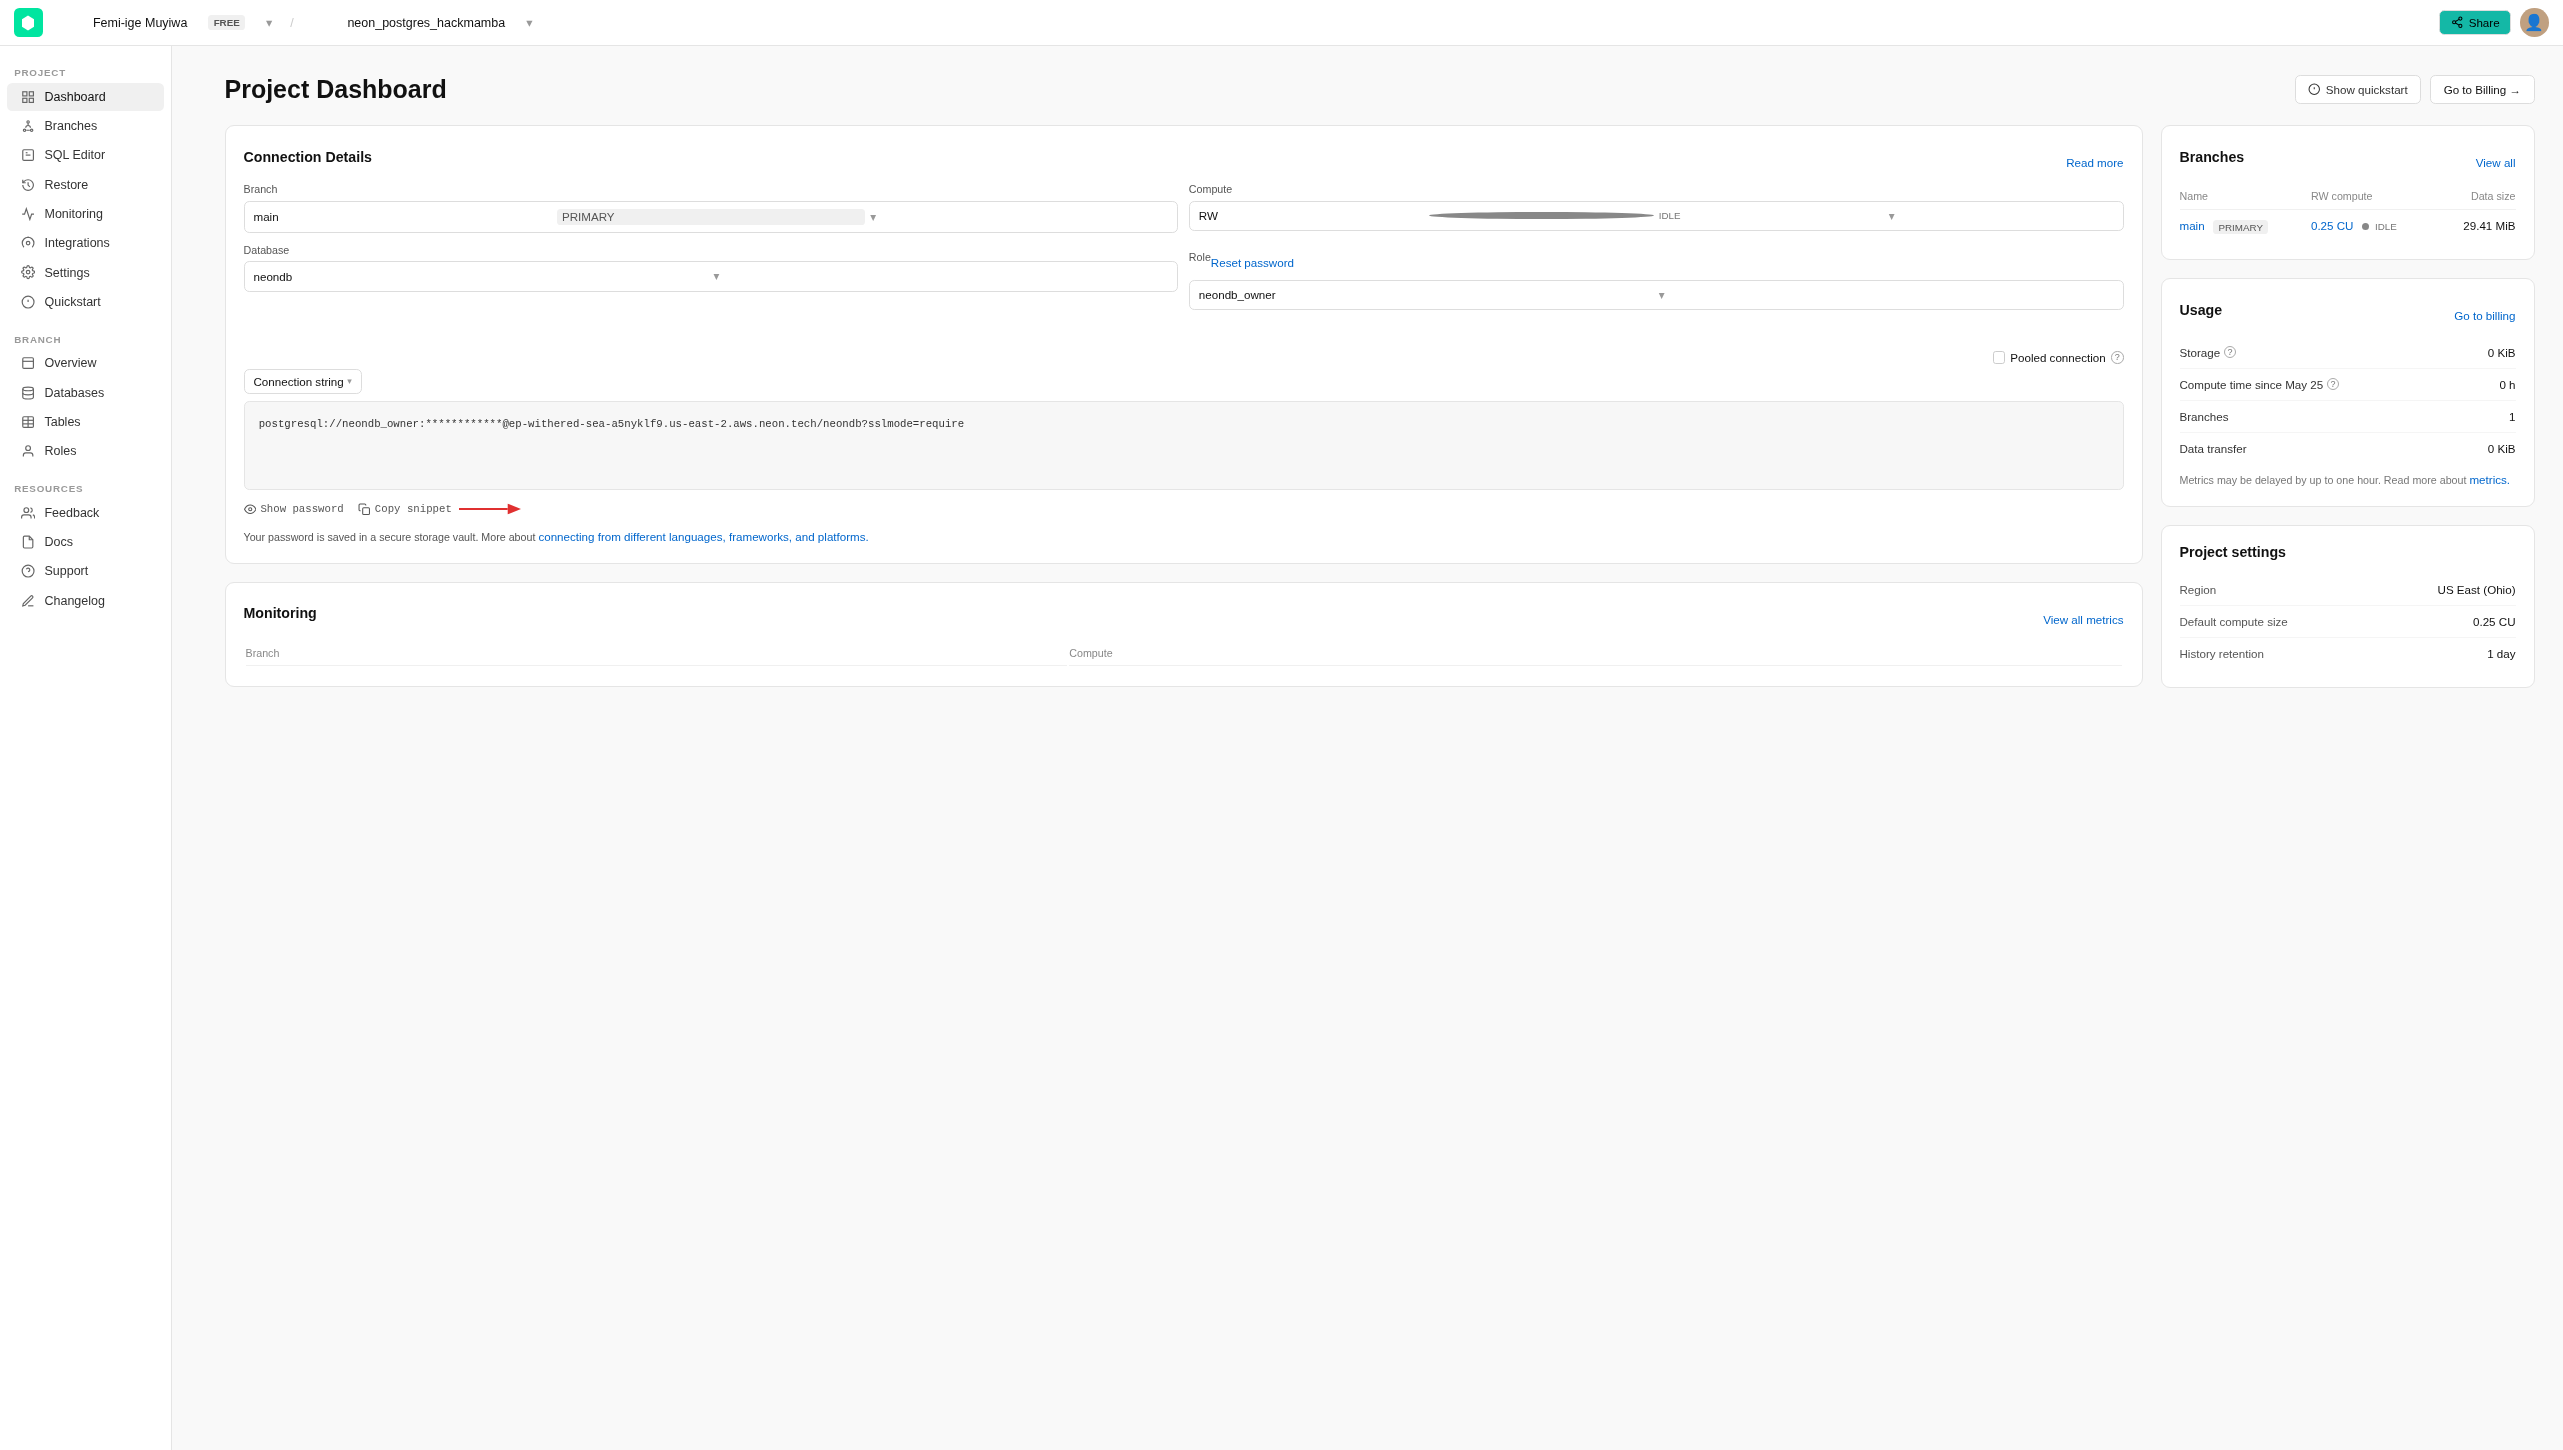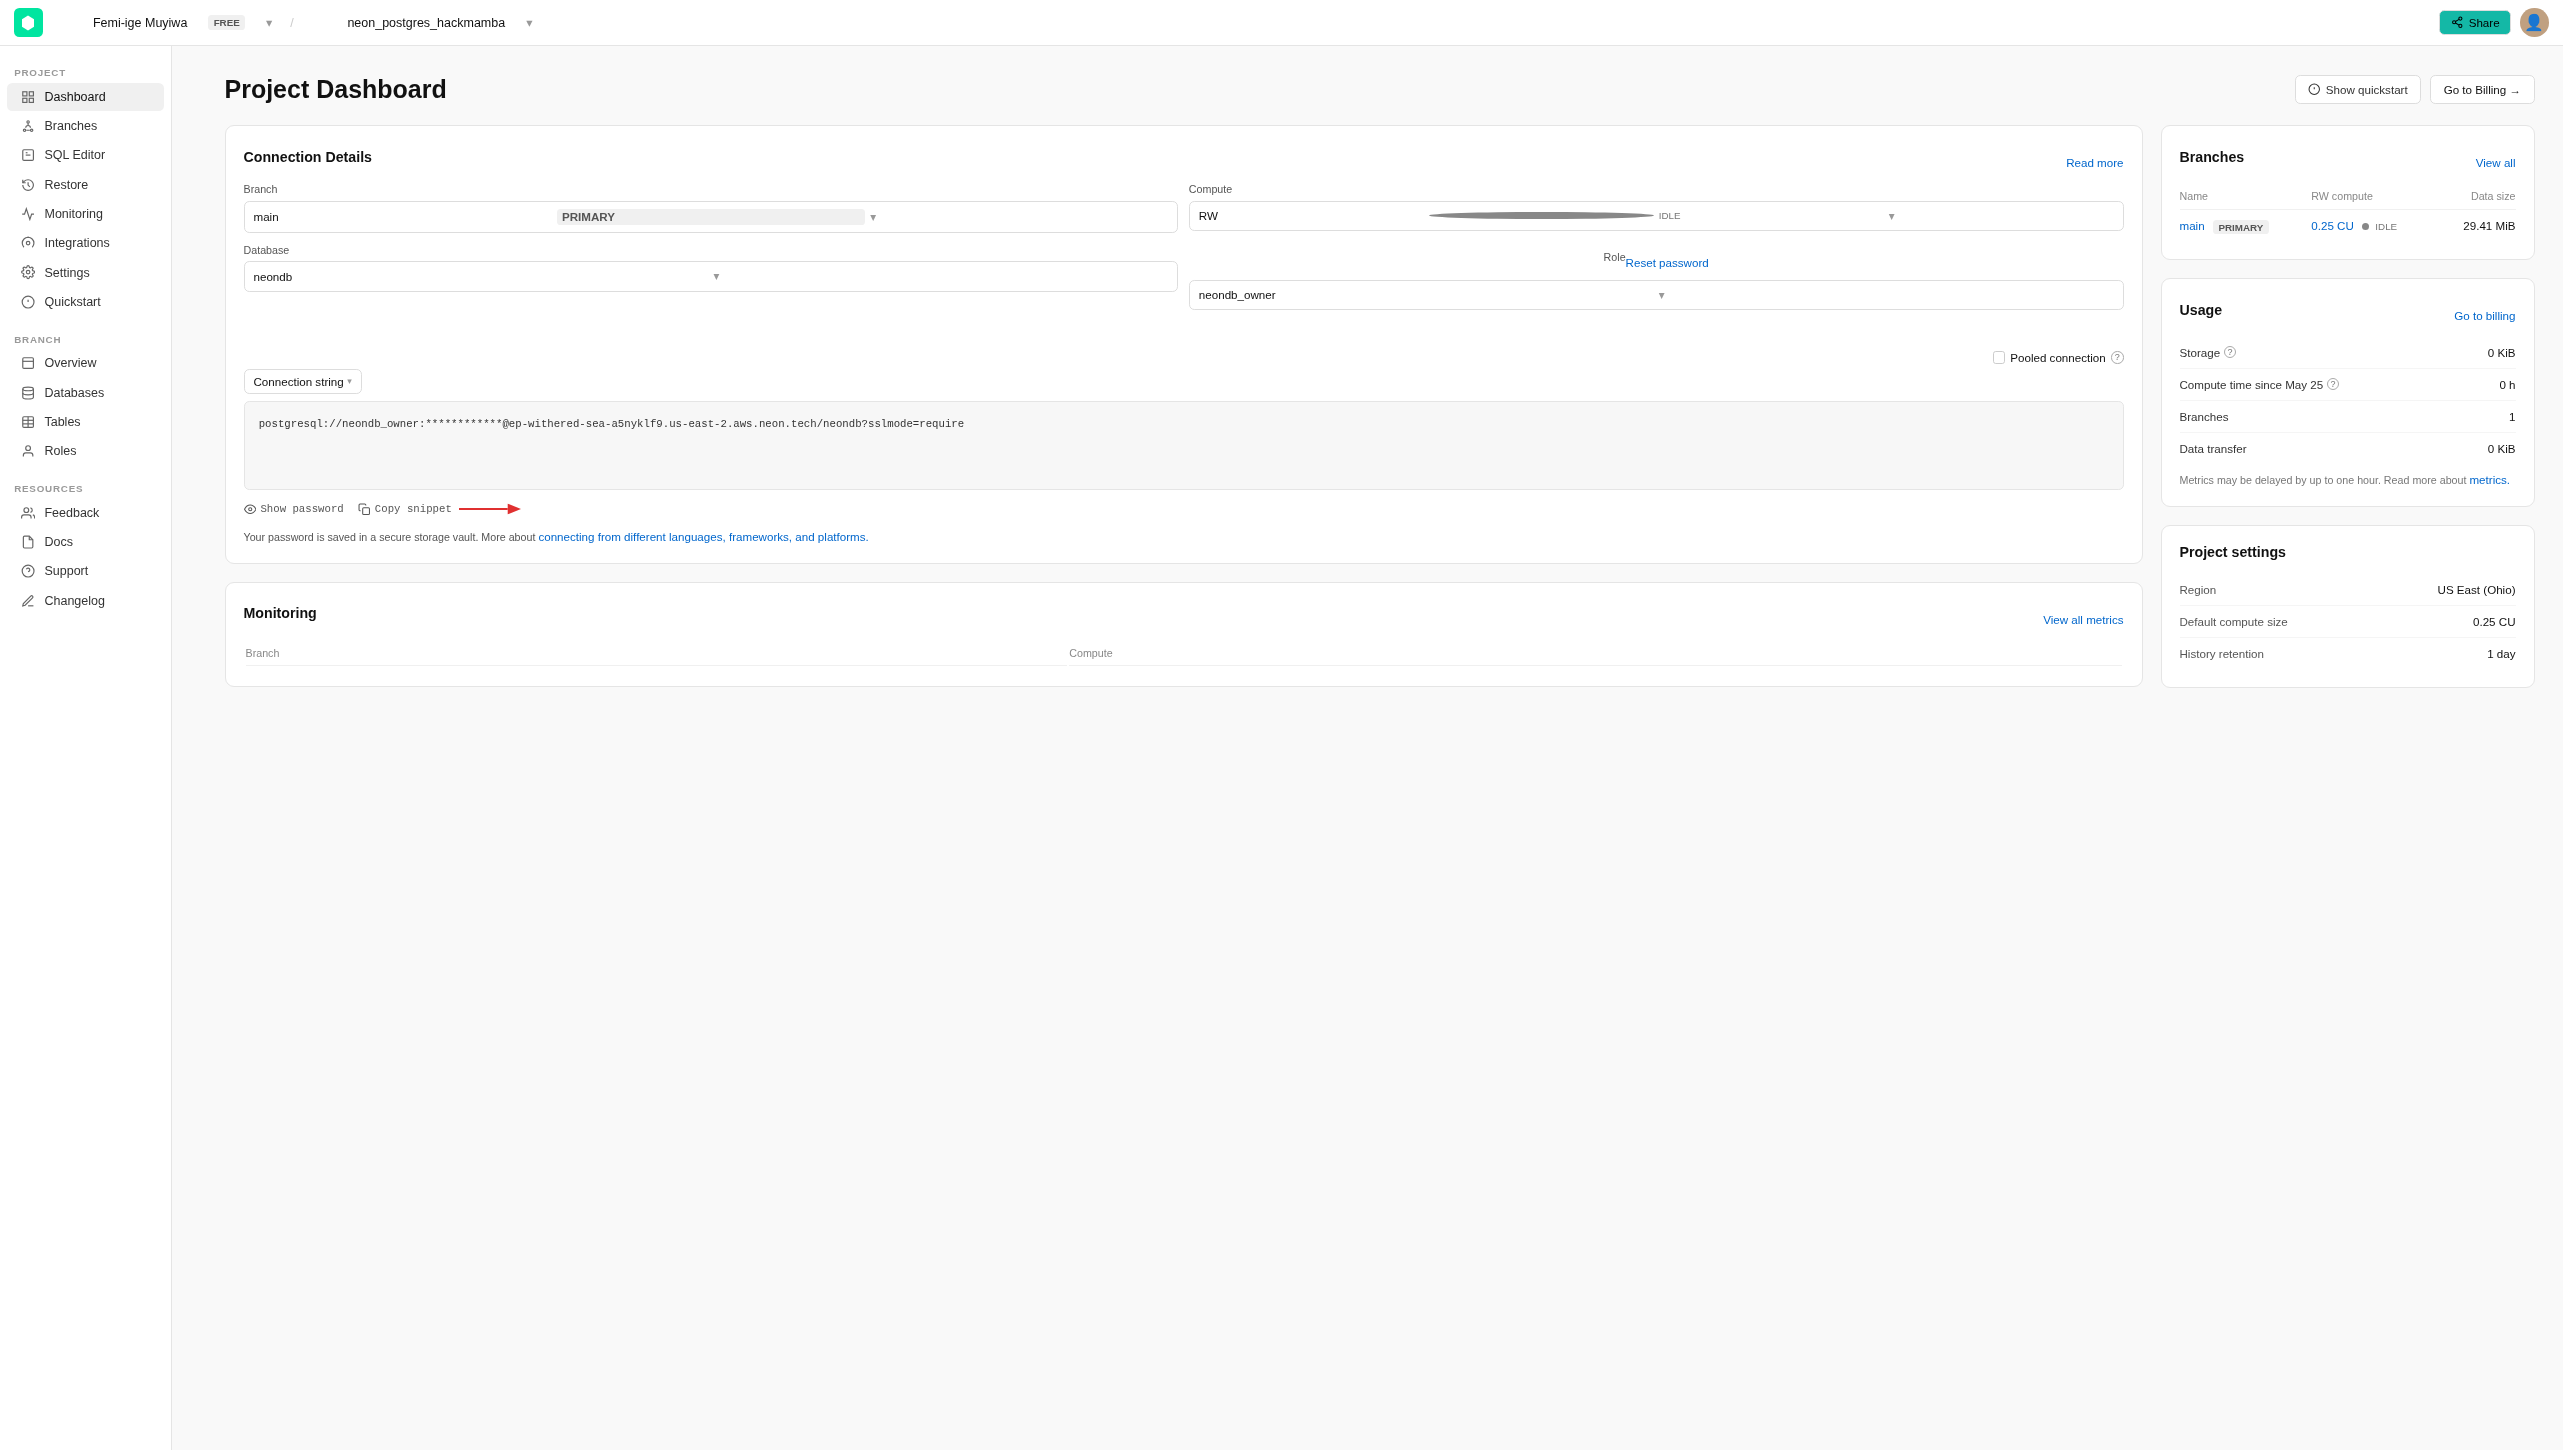--- a/index.html
+++ b/index.html
@@ -103,7 +103,7 @@
     }
     .form-select-wrapper span { flex: 1; font-size: 11.6px; }
     .badge-primary {
-      background: #f0f0f0; color: #555; font-size: 9.8px; font-weight: 700;
+      background: #f0f0f0; color: #555; font-size: 9.8px; font-weight: 400;
       padding: 1.8px 5.3px; border-radius: 3.6px;
     }
     .status-dot { width: 7.1px; height: 7.1px; border-radius: 50%; background: #aaa; display: inline-block; }

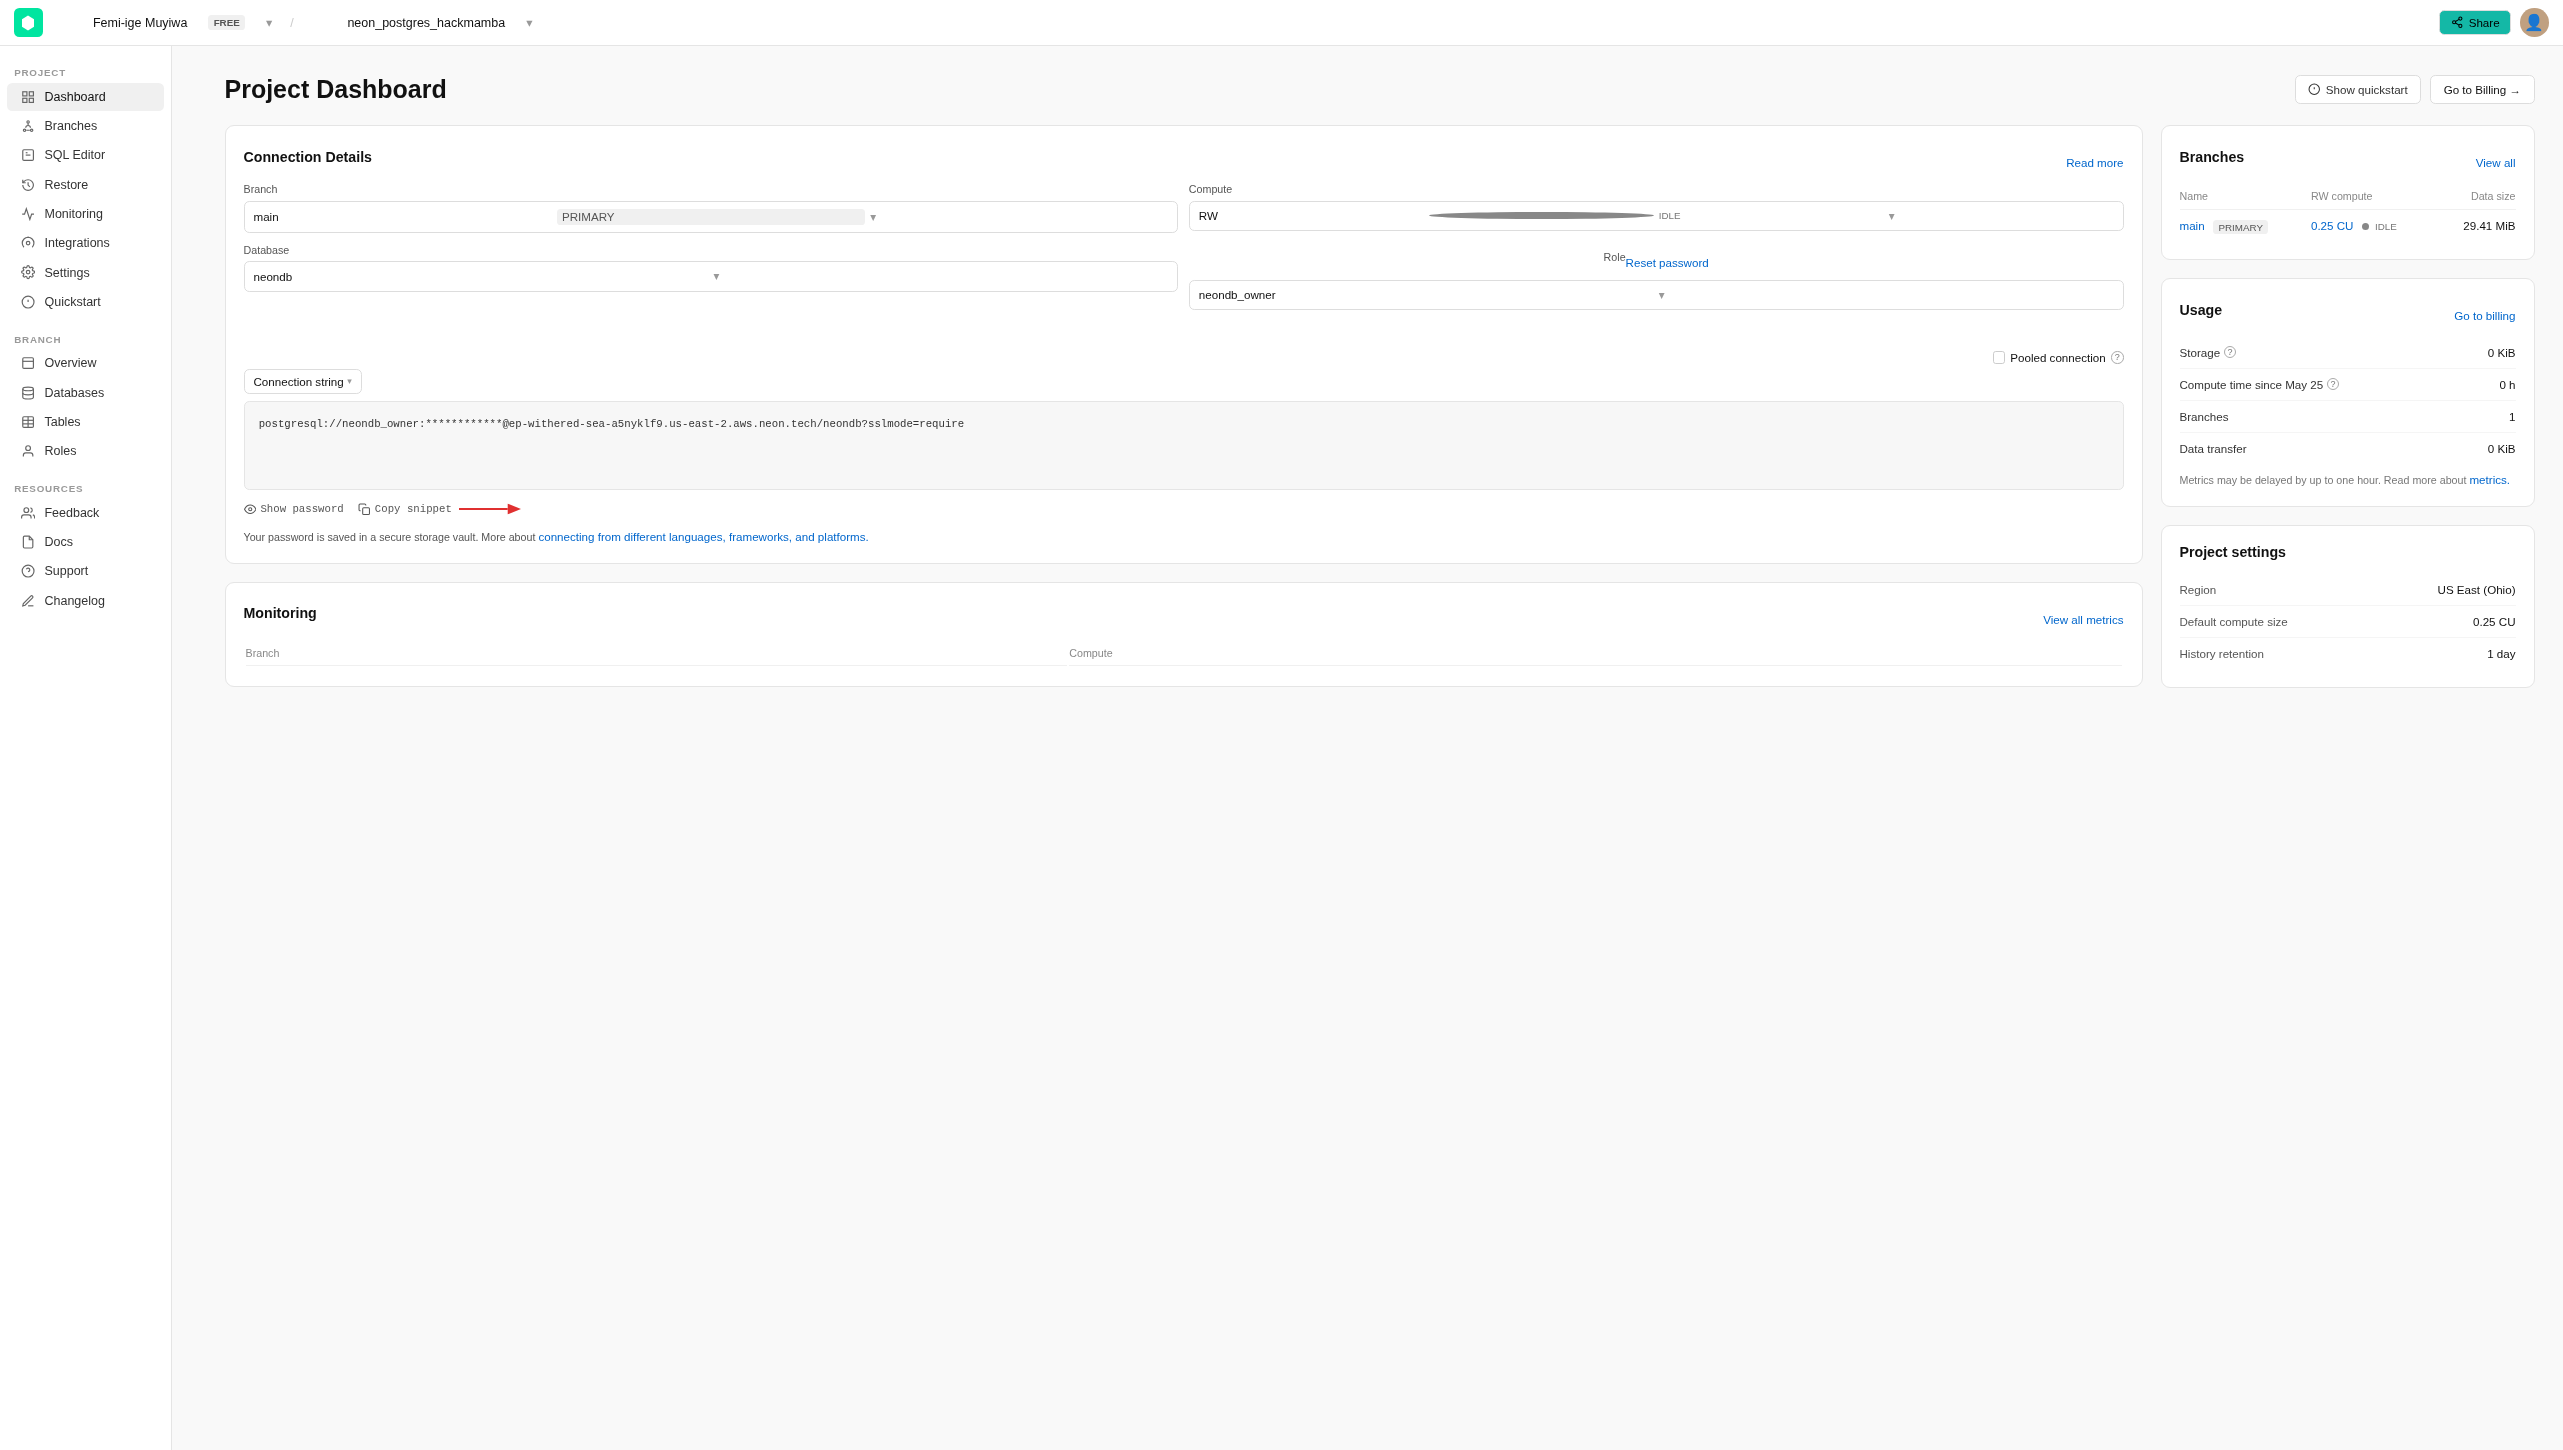--- a/index.html
+++ b/index.html
@@ -111,7 +111,7 @@
     .chevron-down { color: #999; font-size: 9px; }
 
     .role-row {
-      display: flex; align-items: center; justify-content: center; margin-bottom: 5.3px;
+      display: flex; align-items: center; justify-content: flex-start; margin-bottom: 5.3px;
     }
 
     

